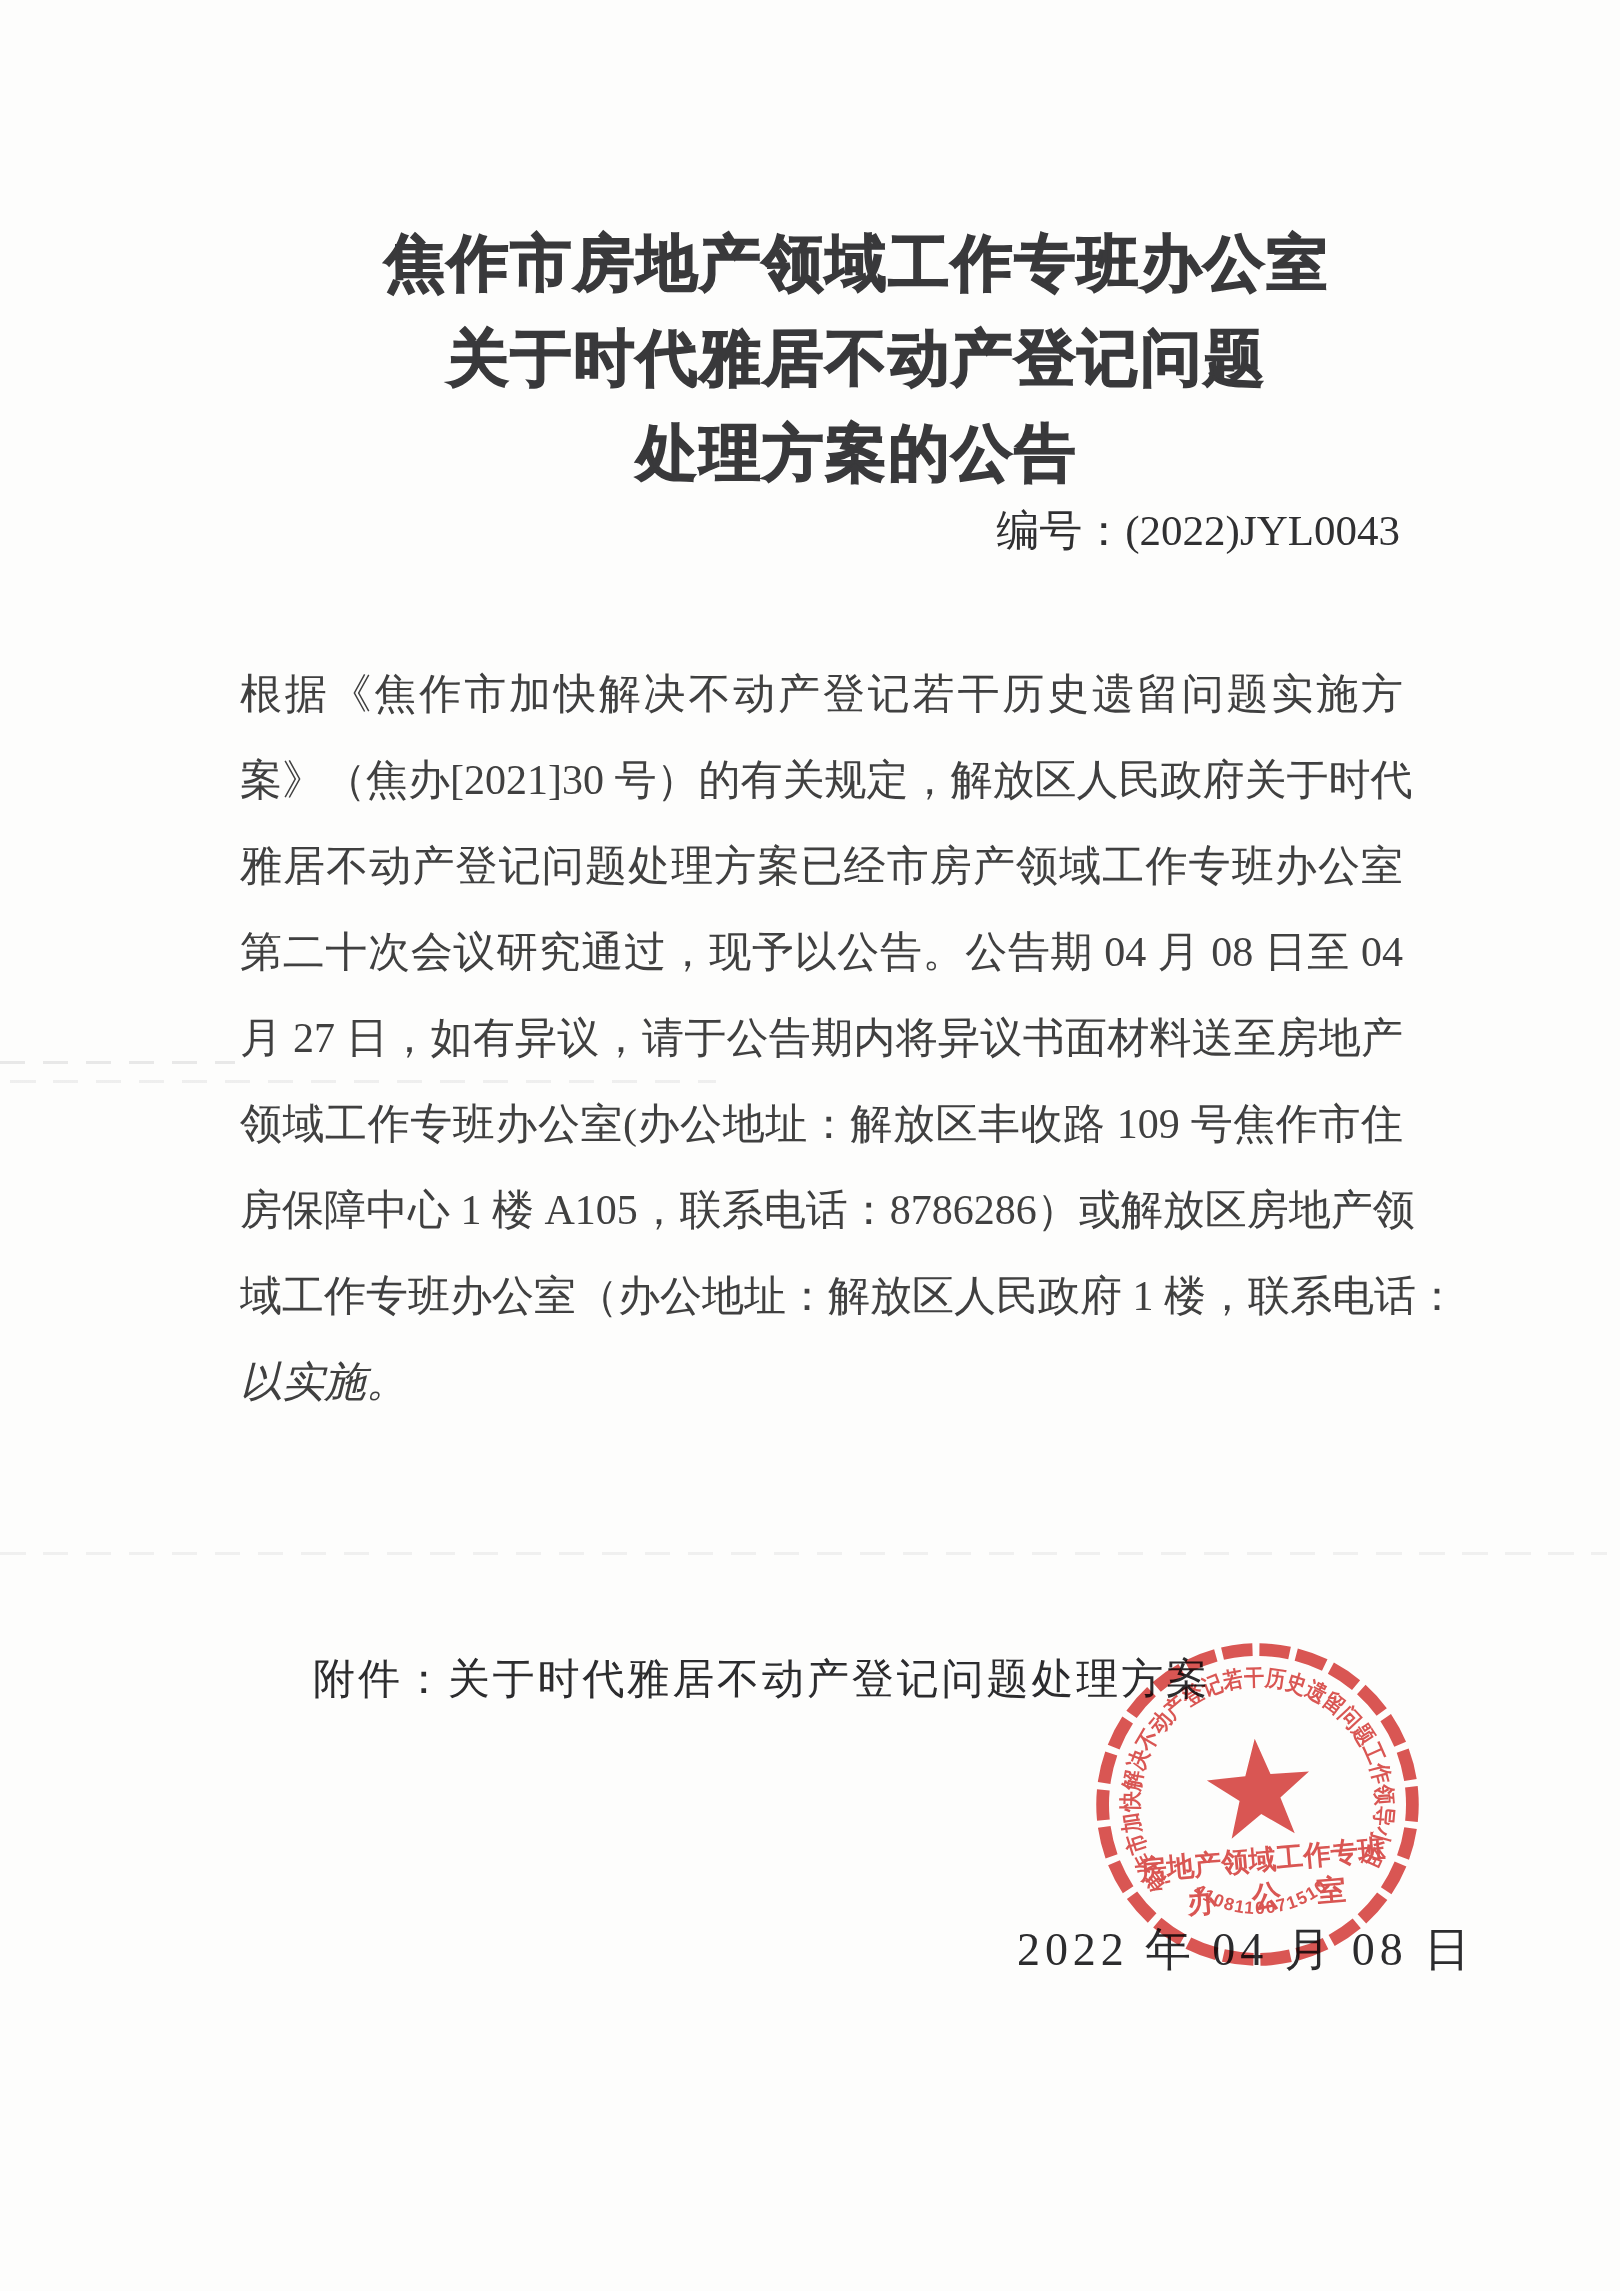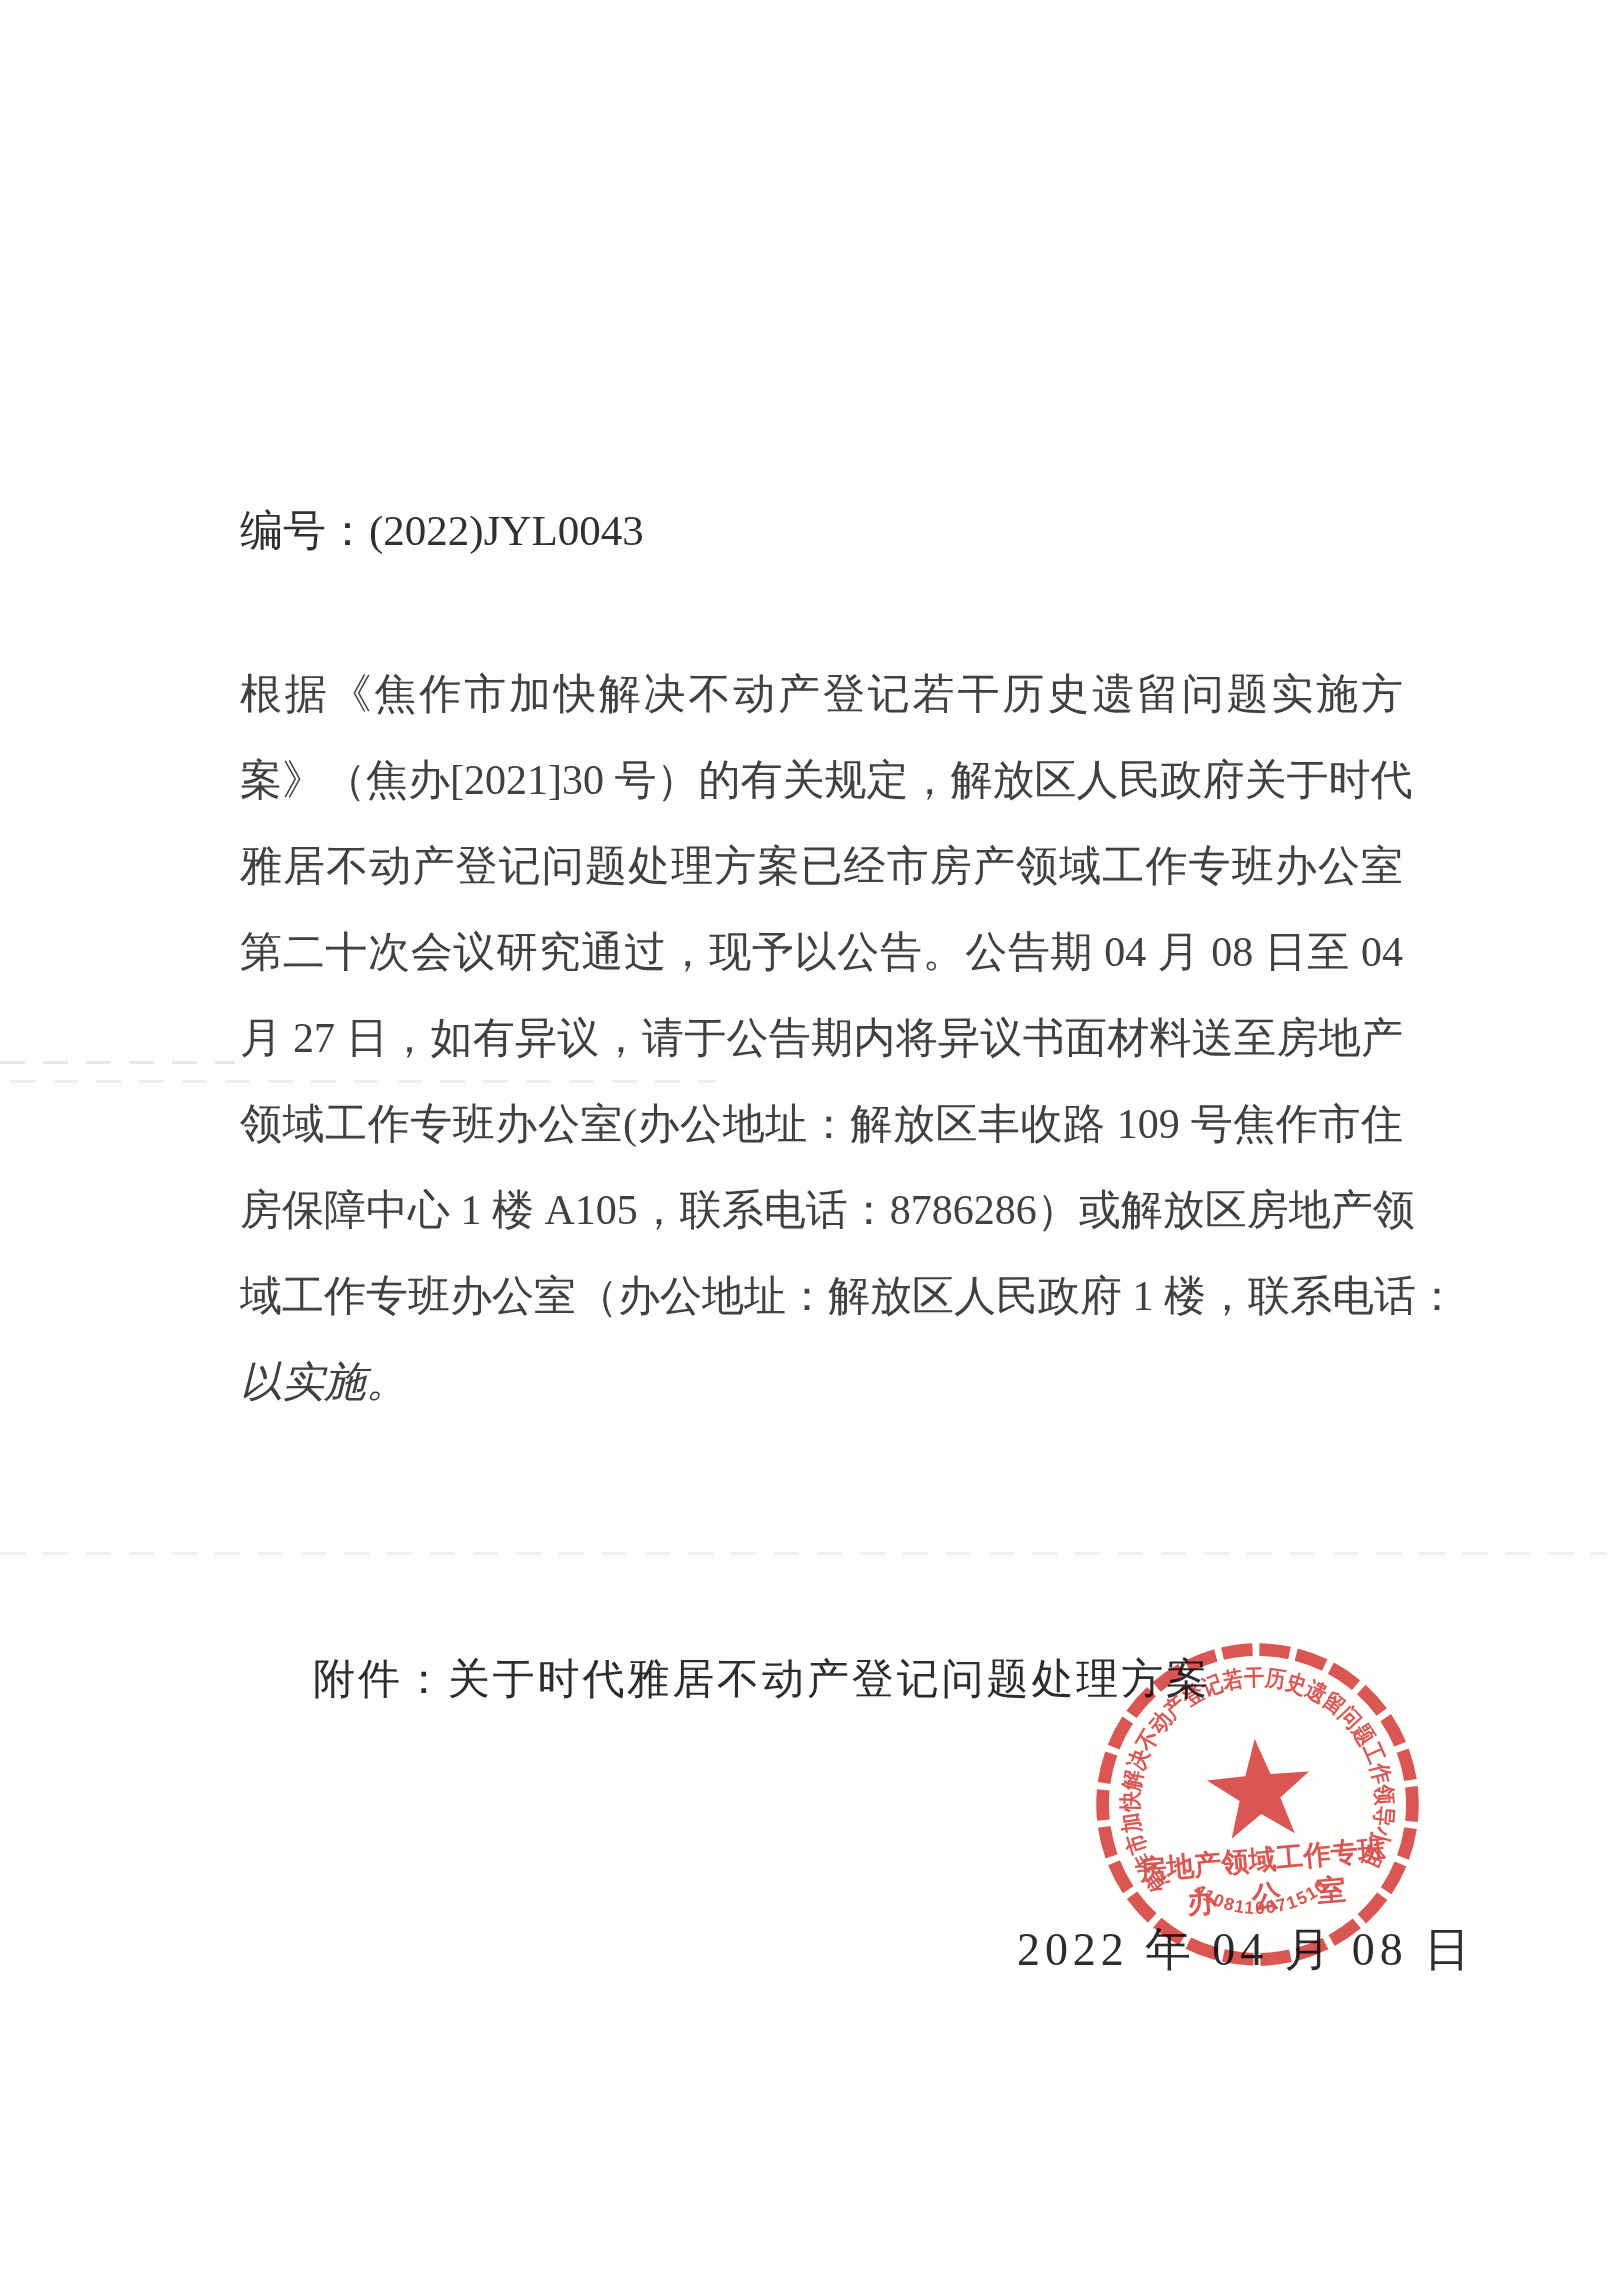--- a/index.html
+++ b/index.html
@@ -107,6 +107,11 @@
   <div class="scan-line a2"></div>
   <div class="scan-line a3"></div>
 
+  <div class="title-block">
+    <div>焦作市房地产领域工作专班办公室</div>
+    <div>关于时代雅居不动产登记问题</div>
+    <div>处理方案的公告</div>
+  </div>
 
   <div class="doc-number">编号：(2022)JYL0043</div>
 

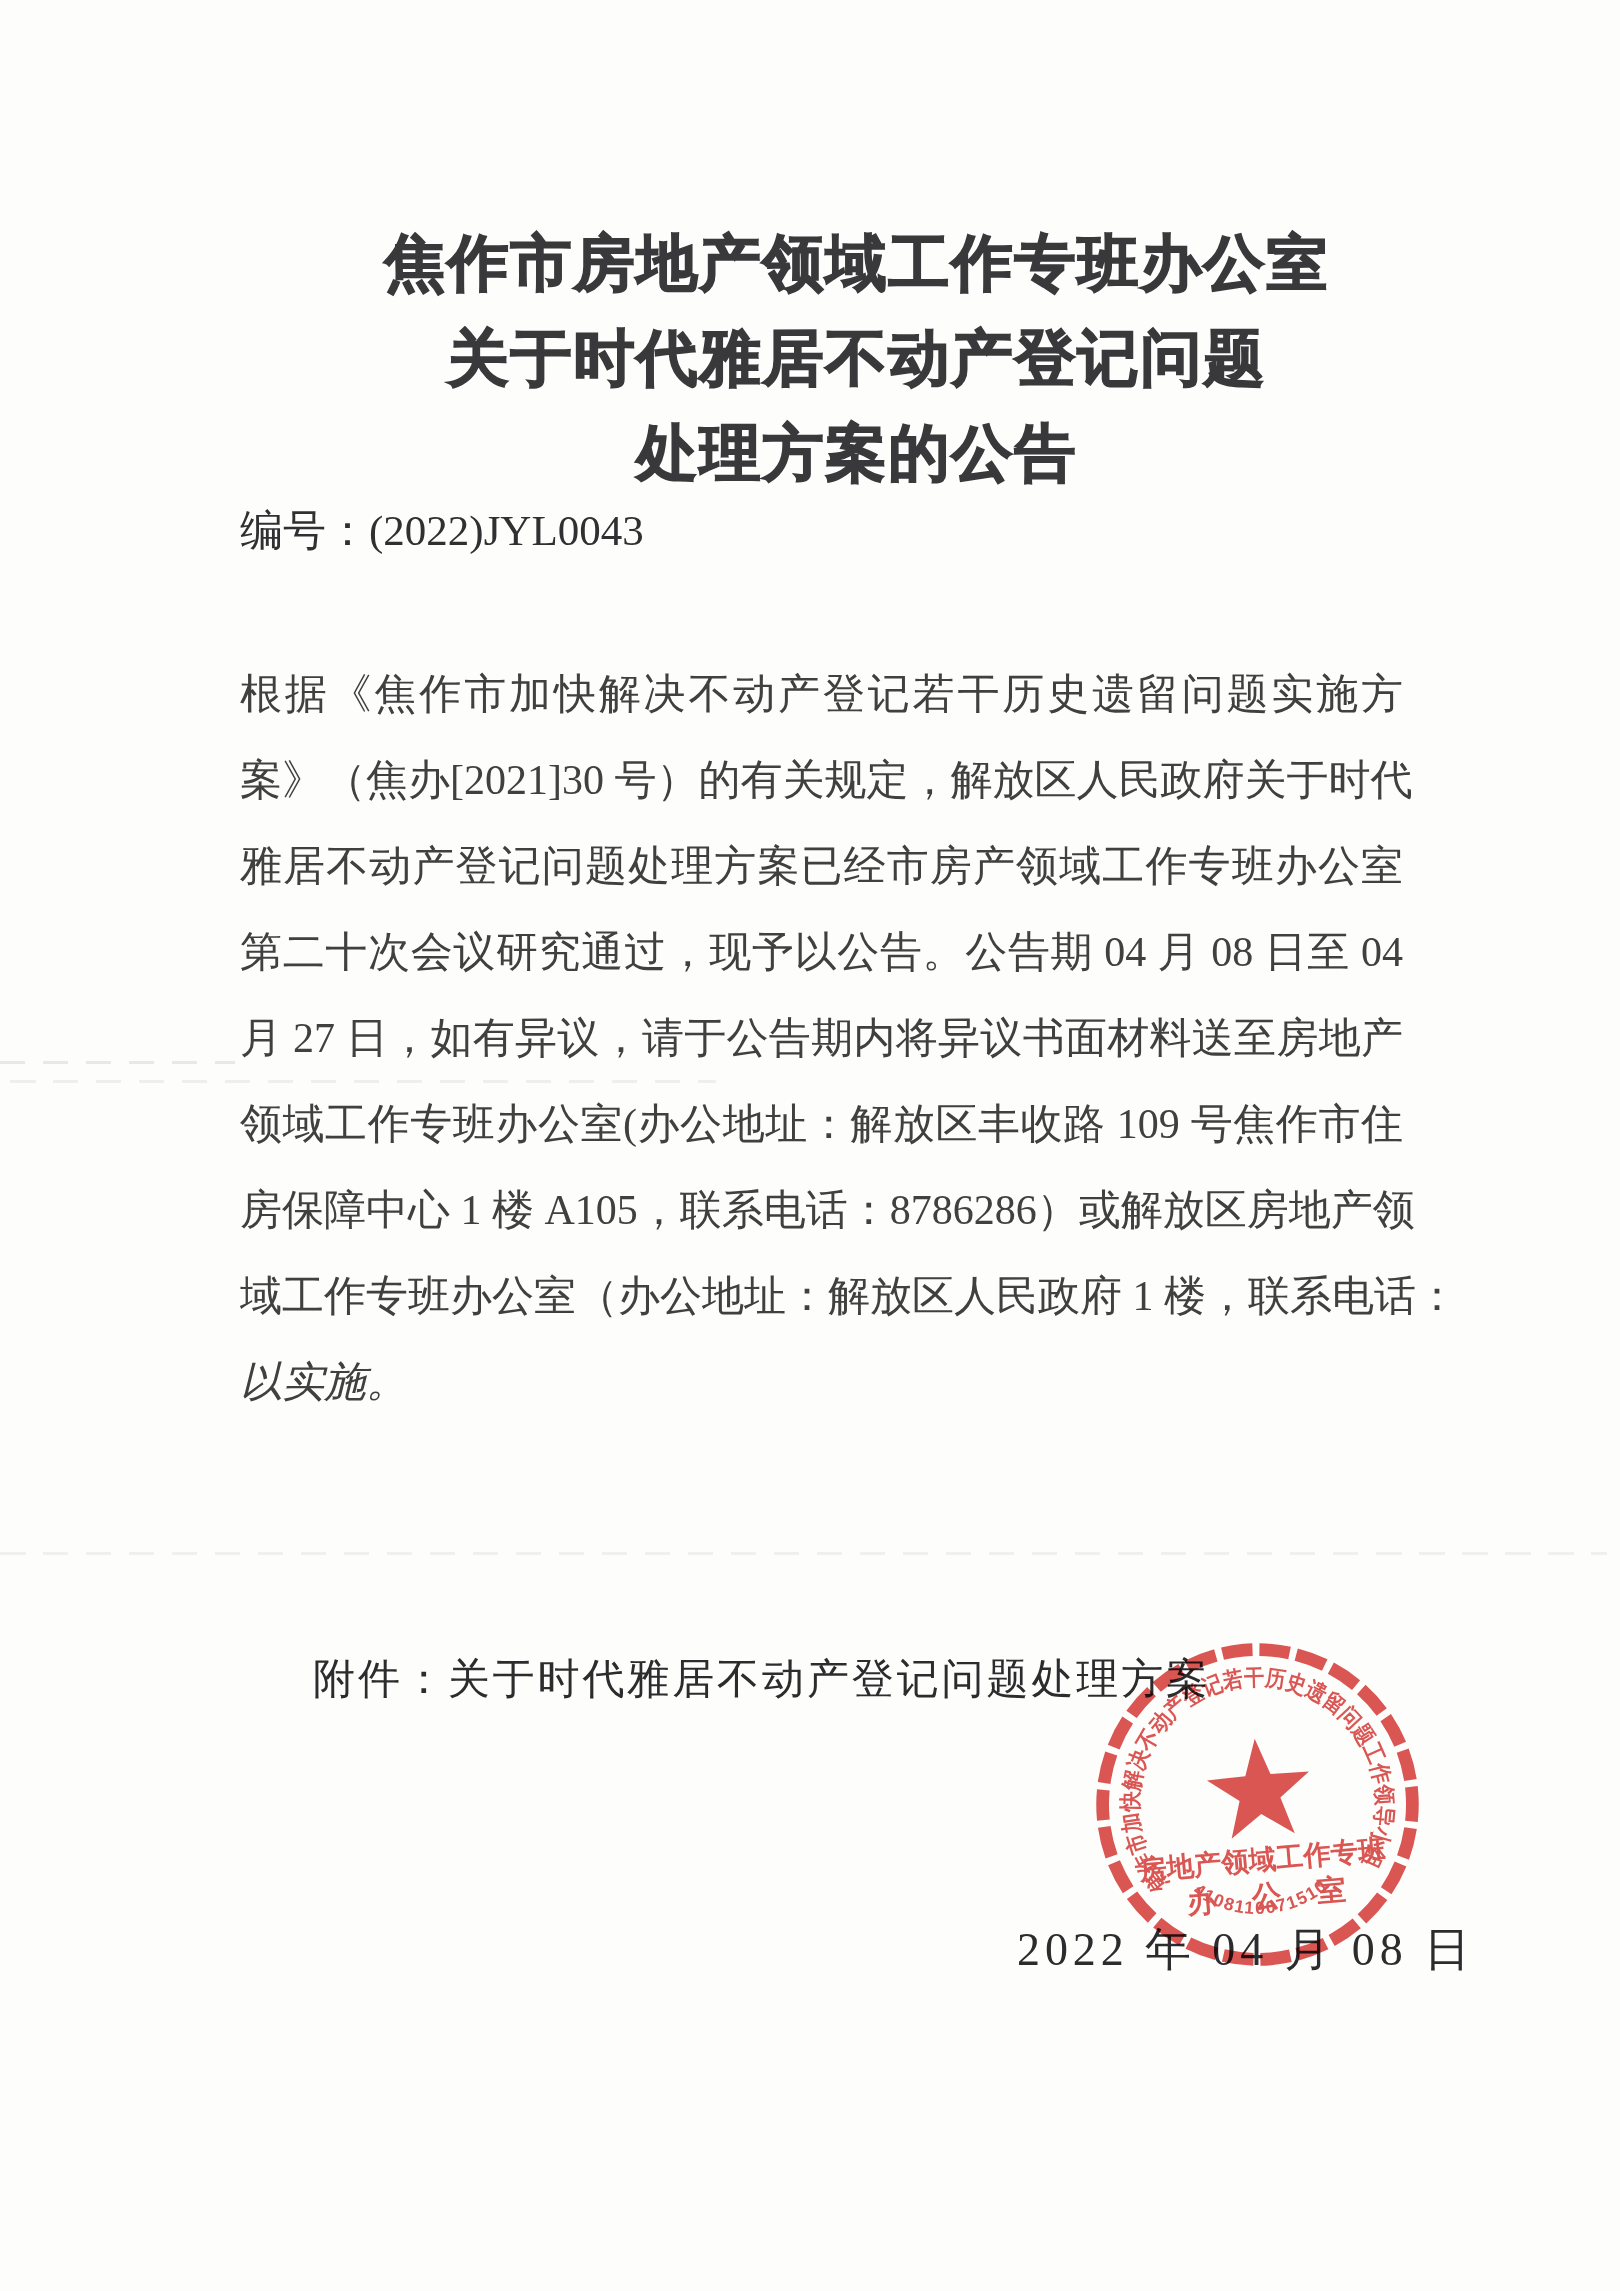--- a/index.html
+++ b/index.html
@@ -33,7 +33,7 @@
     left: 240px;
     top: 502px;
     width: 1160px;
-    text-align: left;
+    text-align: right;
     font-size: 43px;
     color: #303032;
   }

